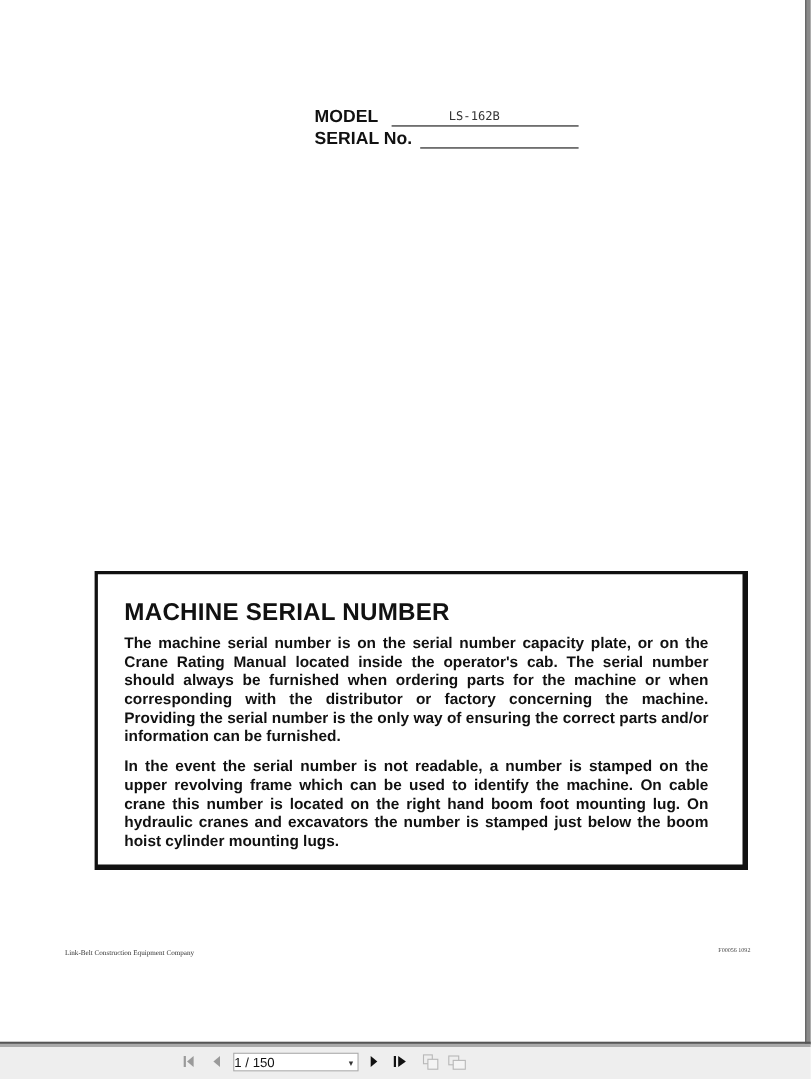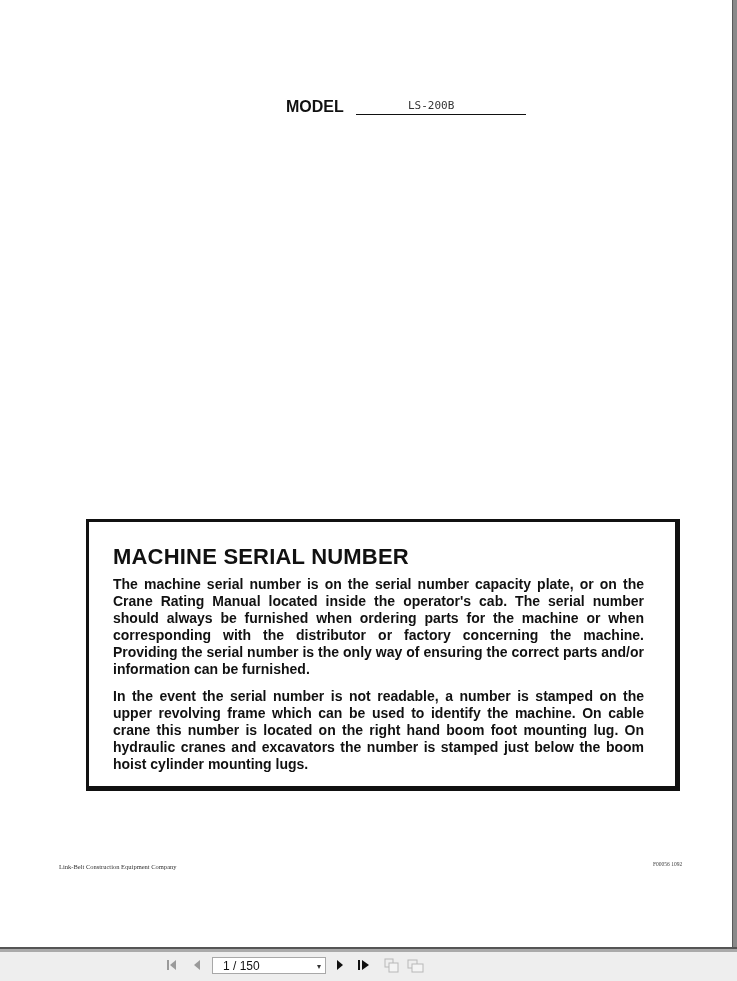--- a/index.html
+++ b/index.html
@@ -36,7 +36,7 @@
       <div class="field-row" style="width:240px;margin-top:28px;">
         <span class="field-label">MODEL</span>
         <span class="field-line" style="left:70px;"></span>
-        <span class="field-value" style="left:122px;">LS-200B</span>
+        <span class="field-value" style="left:122px;">LS-162B</span>
       </div>
     </div>
 

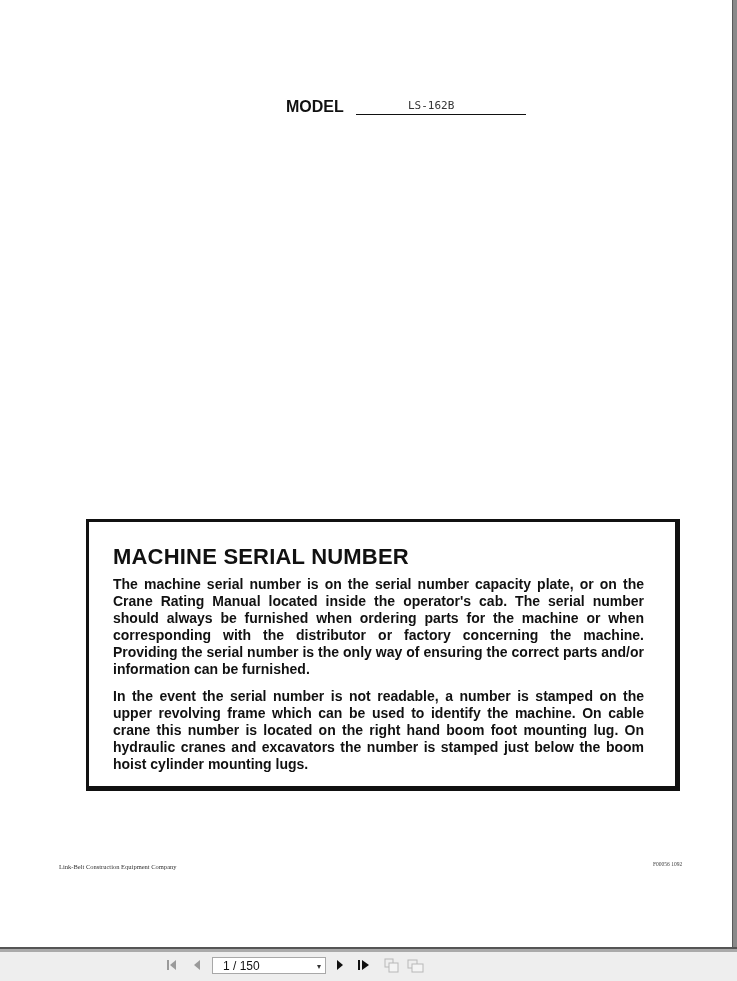--- a/index.html
+++ b/index.html
@@ -37,6 +37,11 @@
         <span class="field-label">MODEL</span>
         <span class="field-line" style="left:70px;"></span>
         <span class="field-value" style="left:122px;">LS-162B</span>
+      </div>
+      <div class="field-row" style="width:240px;">
+        <span class="field-label">SERIAL No.</span>
+        <span class="field-line" style="left:96px;"></span>
+        <span class="field-value" style="left:130px;"></span>
       </div>
     </div>
 

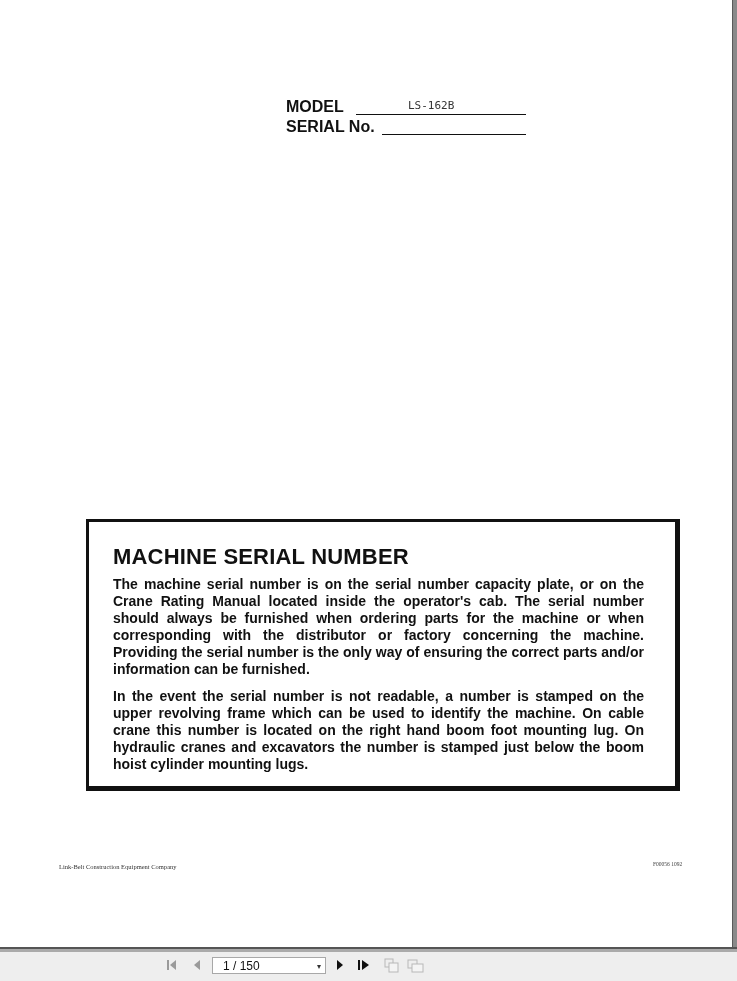--- a/index.html
+++ b/index.html
@@ -23,7 +23,7 @@
   .separator2 { position:absolute; left:0; top:949px; width:737px; height:3px; background:#aaa; }
   .toolbar { position:absolute; left:0; top:952px; width:737px; height:29px; background:#eeeeee; }
   .tb-btn { position:absolute; top:6px; height:16px; color:#999; font-size:12px; line-height:16px; text-align:center; }
-  .page-input { position:absolute; left:212px; top:5px; width:114px; height:17px; border:1px solid #a8a8a8; background:#fff; font-size:12px; line-height:17px; box-sizing:border-box; padding-left:10px; color:#111; }
+  .page-input { position:absolute; left:212px; top:5px; width:114px; height:17px; border:1px solid #a8a8a8; background:#fff; font-size:12px; line-height:17px; box-sizing:border-box; padding-left:0; color:#111; }
   .page-input .dd { position:absolute; right:4px; top:0; font-size:8px; color:#333; }
   .icon-box { position:absolute; top:6px; width:18px; height:16px; }
 </style>

